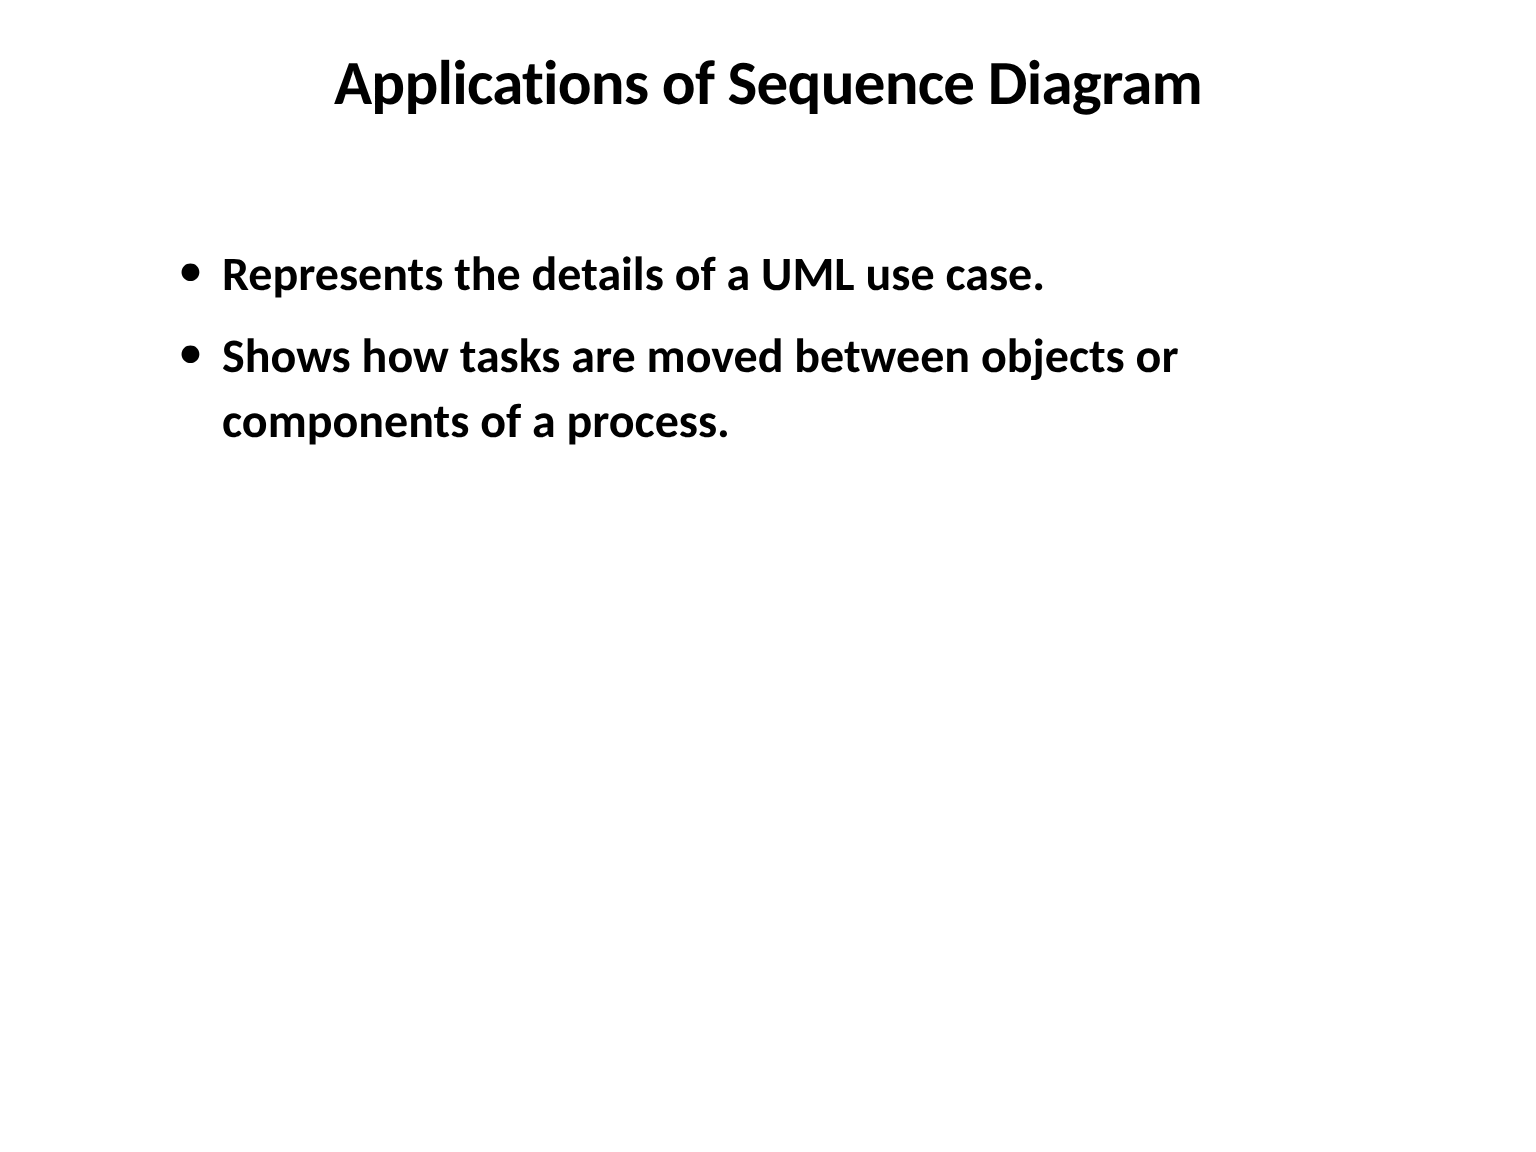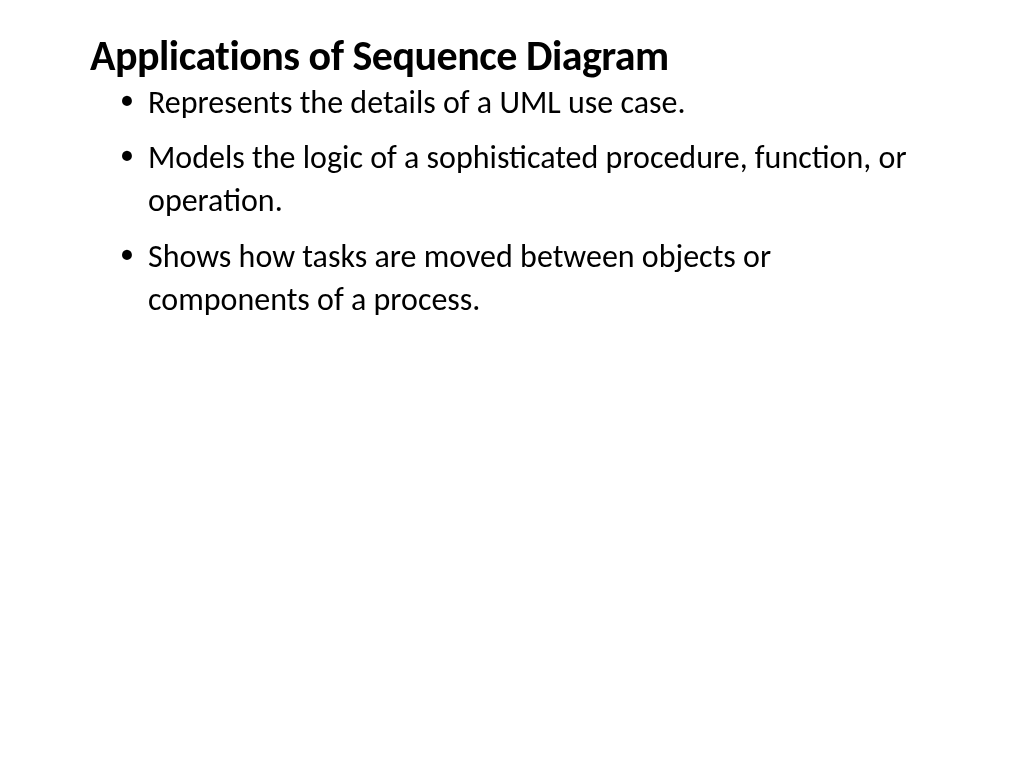--- a/index.html
+++ b/index.html
@@ -23,6 +23,8 @@
     .title {
       font-size: 42px;
       font-weight: bold;
+      text-align: center;
+      margin-bottom: 80px;
       letter-spacing: -0.5px;
     }
     .bullet-list {

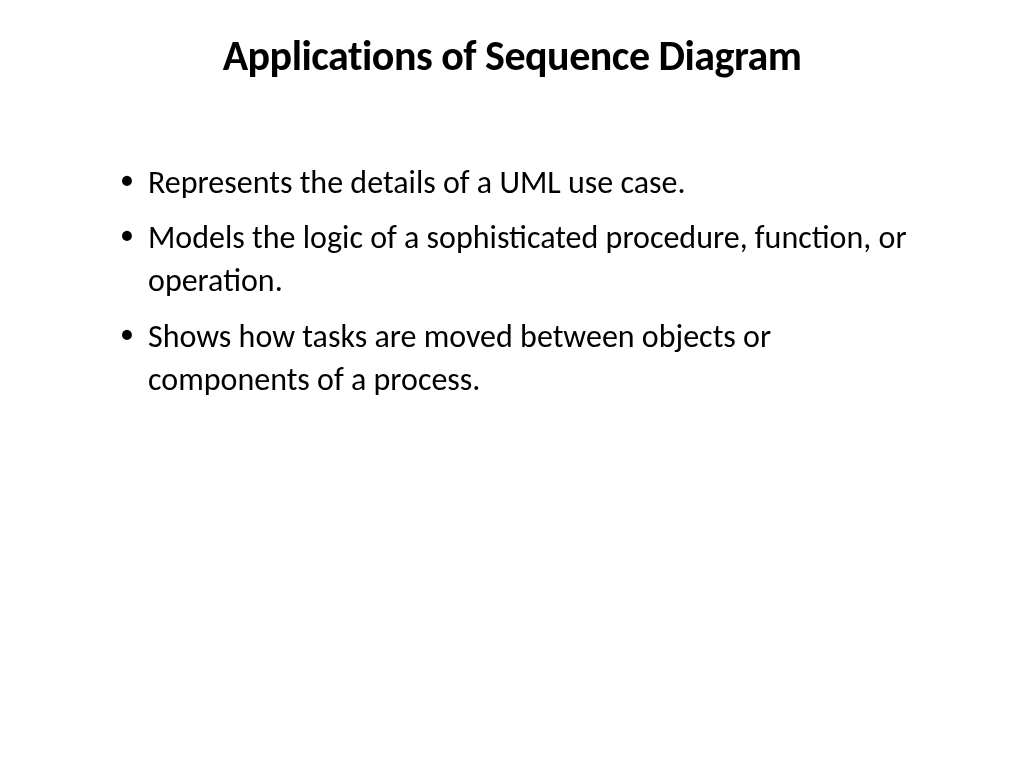--- a/index.html
+++ b/index.html
@@ -30,6 +30,7 @@
     .bullet-list {
       list-style: none;
       padding-left: 30px;
+      font-weight: bold;
     }
     .bullet-list li {
       font-size: 32px;

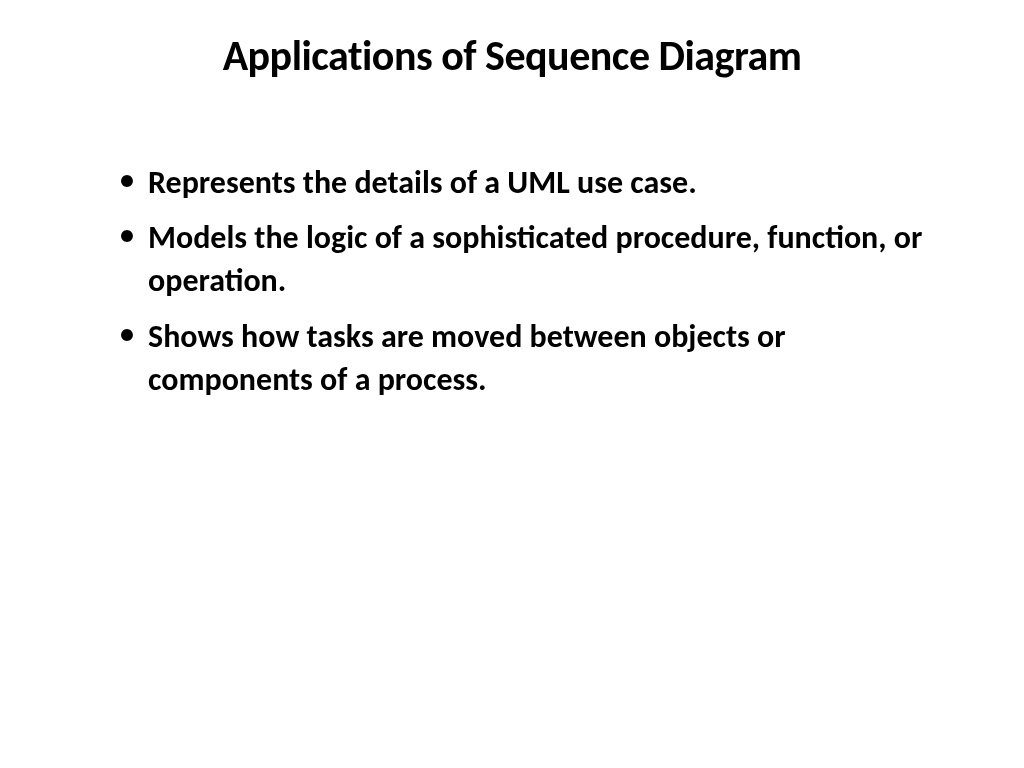--- a/index.html
+++ b/index.html
@@ -54,7 +54,6 @@
   <h1 class="title">Applications of Sequence Diagram</h1>
   <ul class="bullet-list">
     <li>Represents the details of a UML use case.</li>
-    <li>Models the logic of a sophisticated procedure, function, or operation.</li>
     <li>Shows how tasks are moved between objects or components of a process.</li>
   </ul>
 </div>

